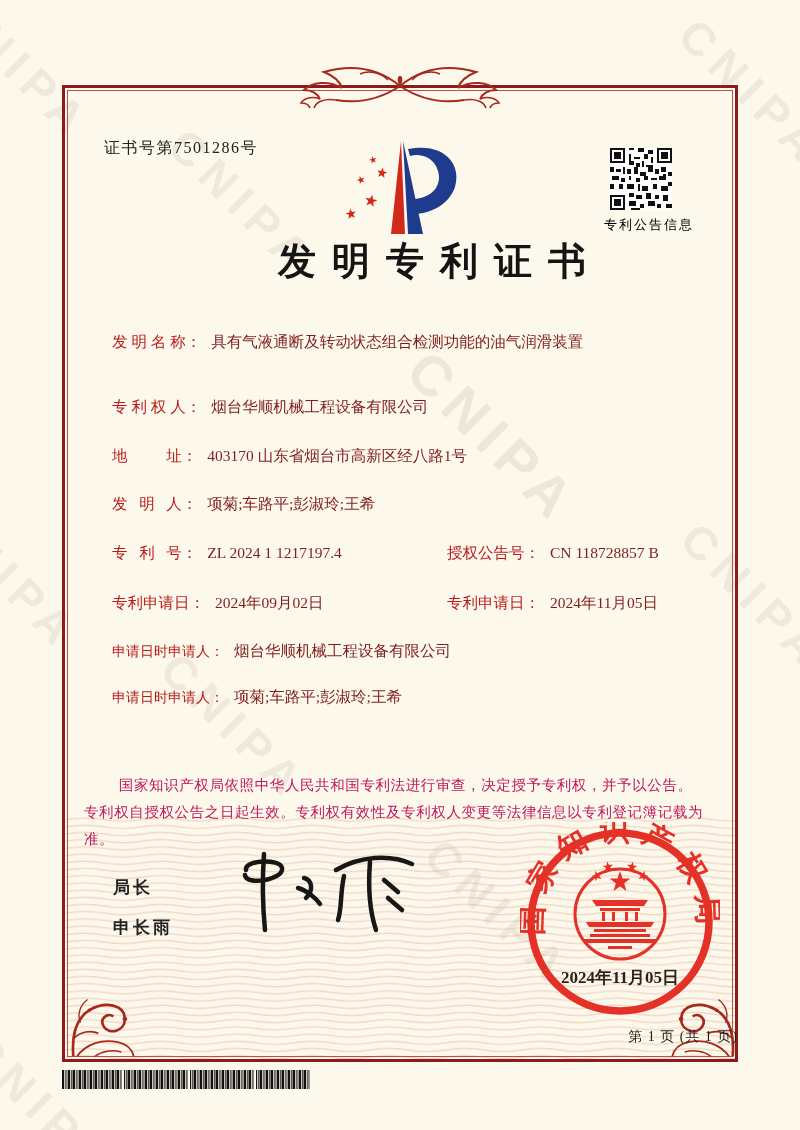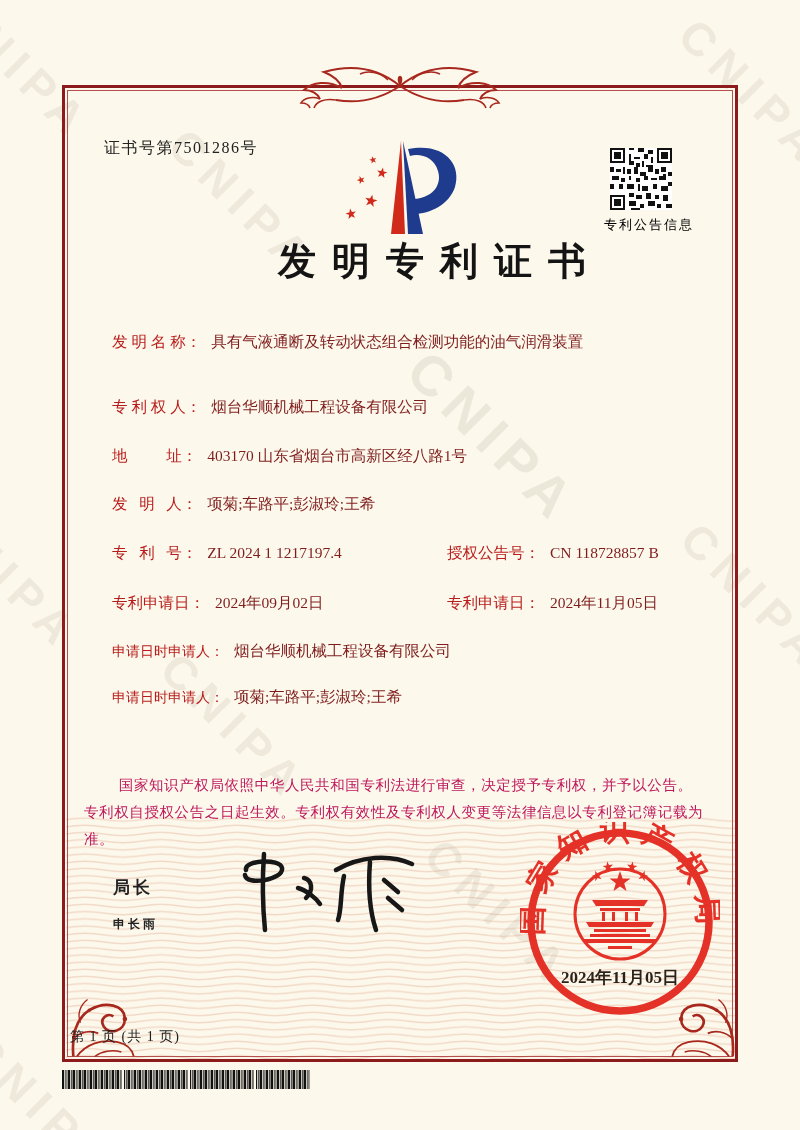--- a/index.html
+++ b/index.html
@@ -50,7 +50,7 @@
   
   .signer-title{left:113px;top:876px;font-size:17px;letter-spacing:3px;font-weight:600;
      font-family:"Liberation Sans","DejaVu Sans",sans-serif;color:#222;z-index:4;}
-  .signer-name{left:113px;top:916px;font-size:12px;letter-spacing:3px;font-weight:600;
+  .signer-name{left:113px;top:916px;font-size:17px;letter-spacing:3px;font-weight:600;
      font-family:"Liberation Sans","DejaVu Sans",sans-serif;color:#222;z-index:4;}
   .signature{left:232px;top:842px;z-index:4;}
   

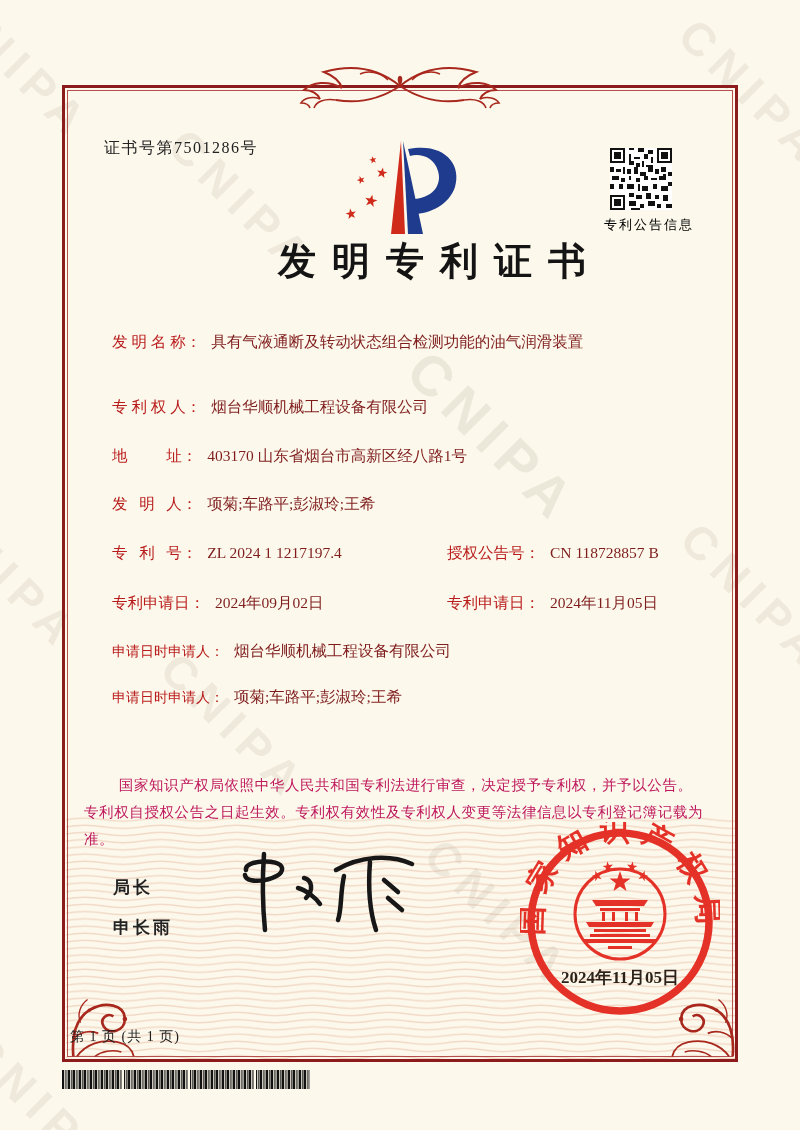--- a/index.html
+++ b/index.html
@@ -56,7 +56,7 @@
   
   .seal{left:520px;top:822px;z-index:5;opacity:0.95;}
   
-  .page-no{left:70px;top:1028px;width:668px;text-align:left;font-size:14px;color:#1d1d1d;z-index:4;letter-spacing:1px;}
+  .page-no{left:70px;top:1028px;width:668px;text-align:right;font-size:14px;color:#1d1d1d;z-index:4;letter-spacing:1px;}
   .barcode{left:62px;top:1070px;z-index:4;}
   
   .orn-top{left:280px;top:56px;z-index:3;}

